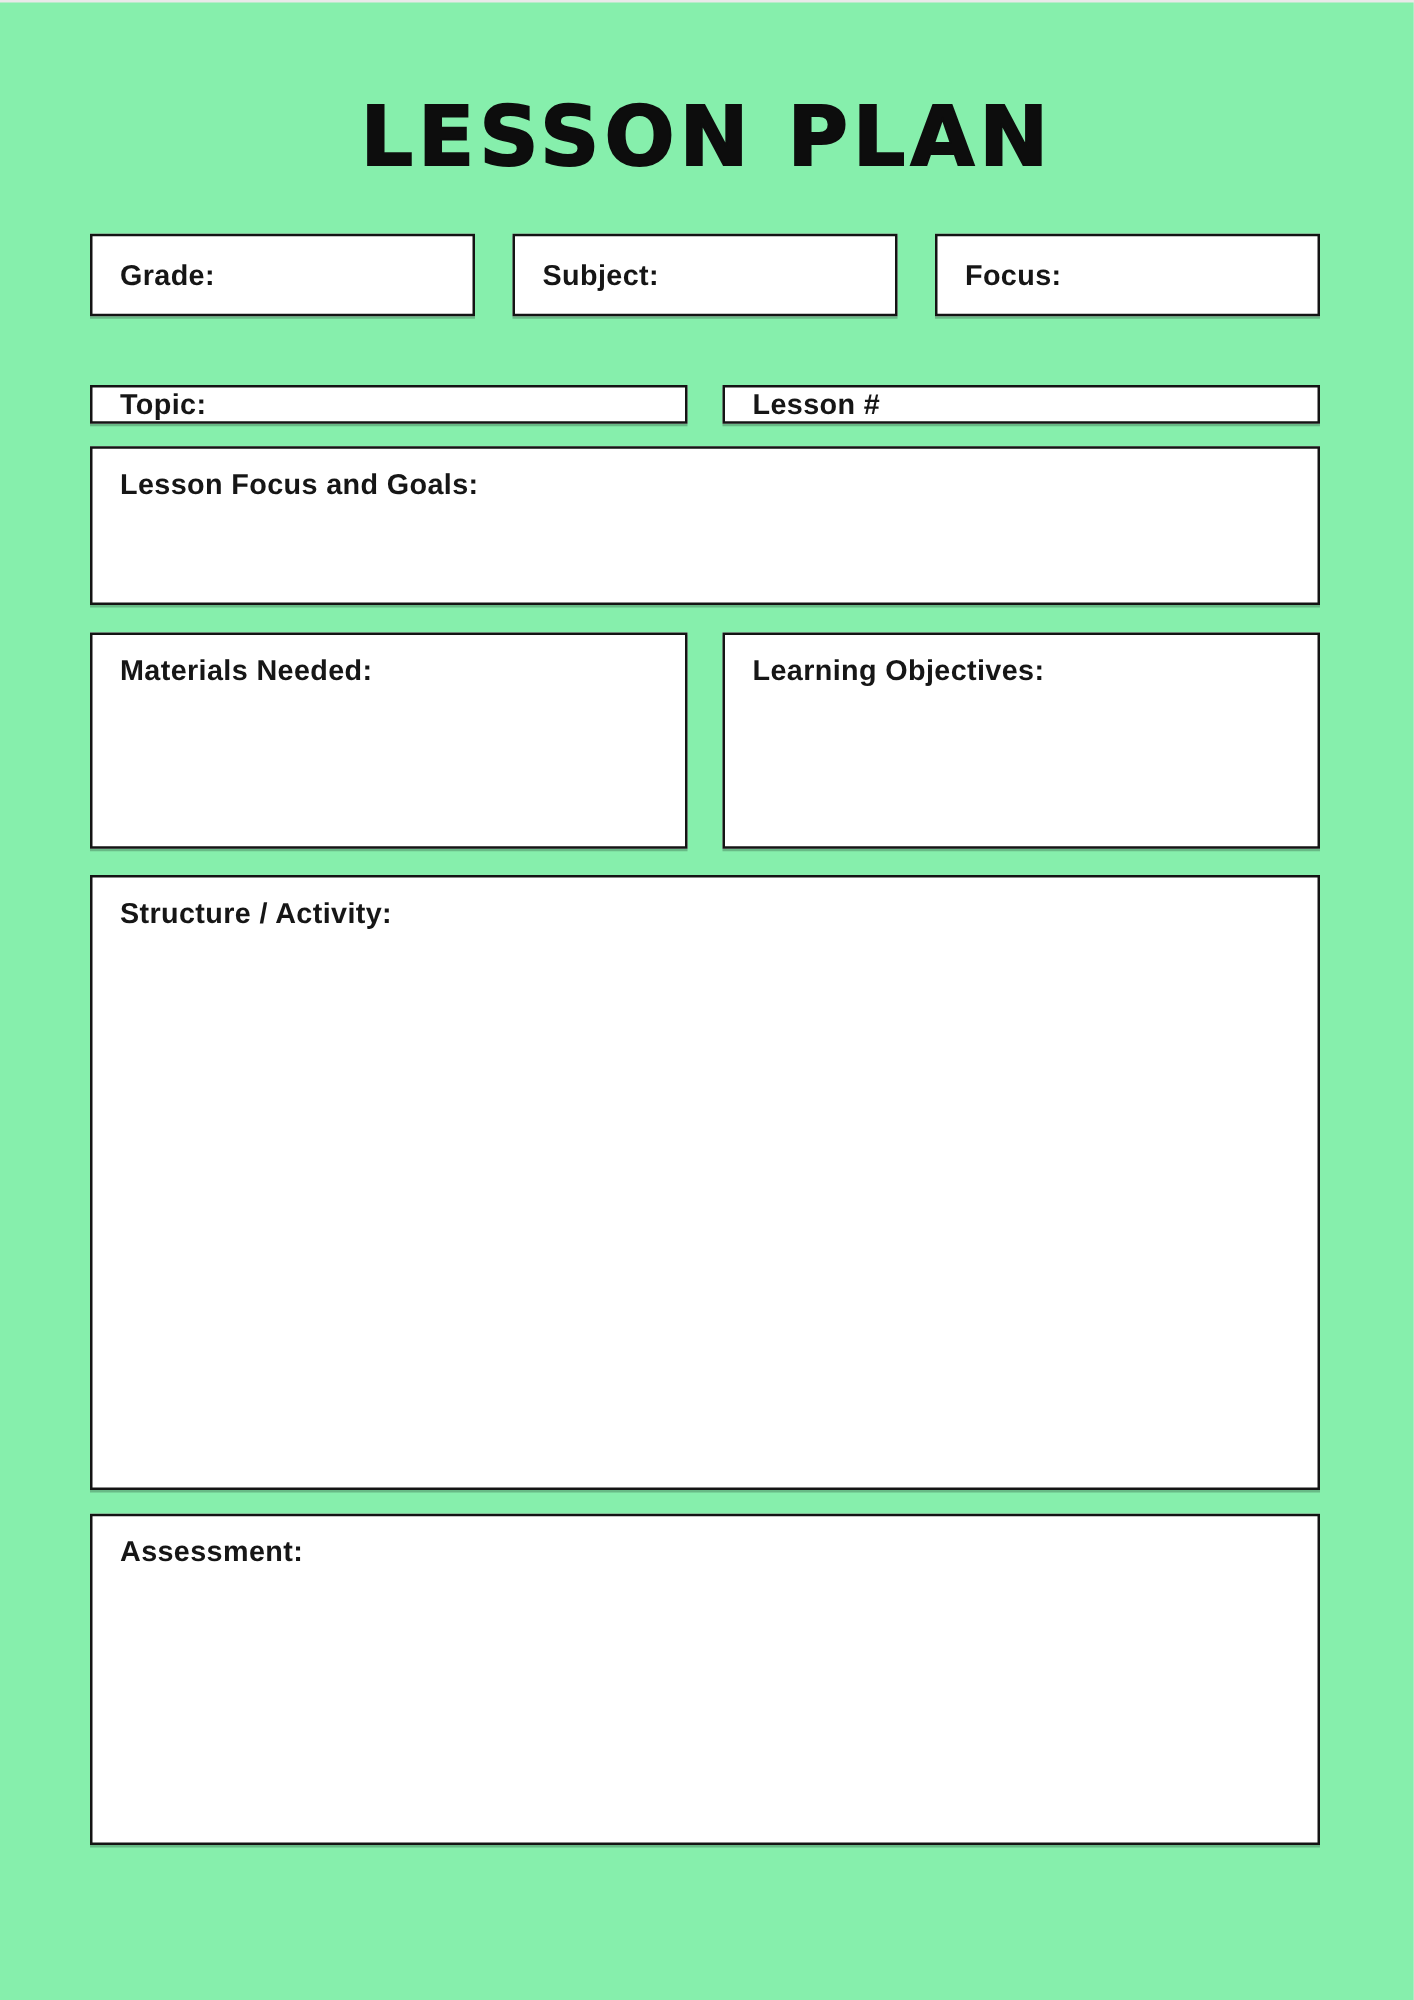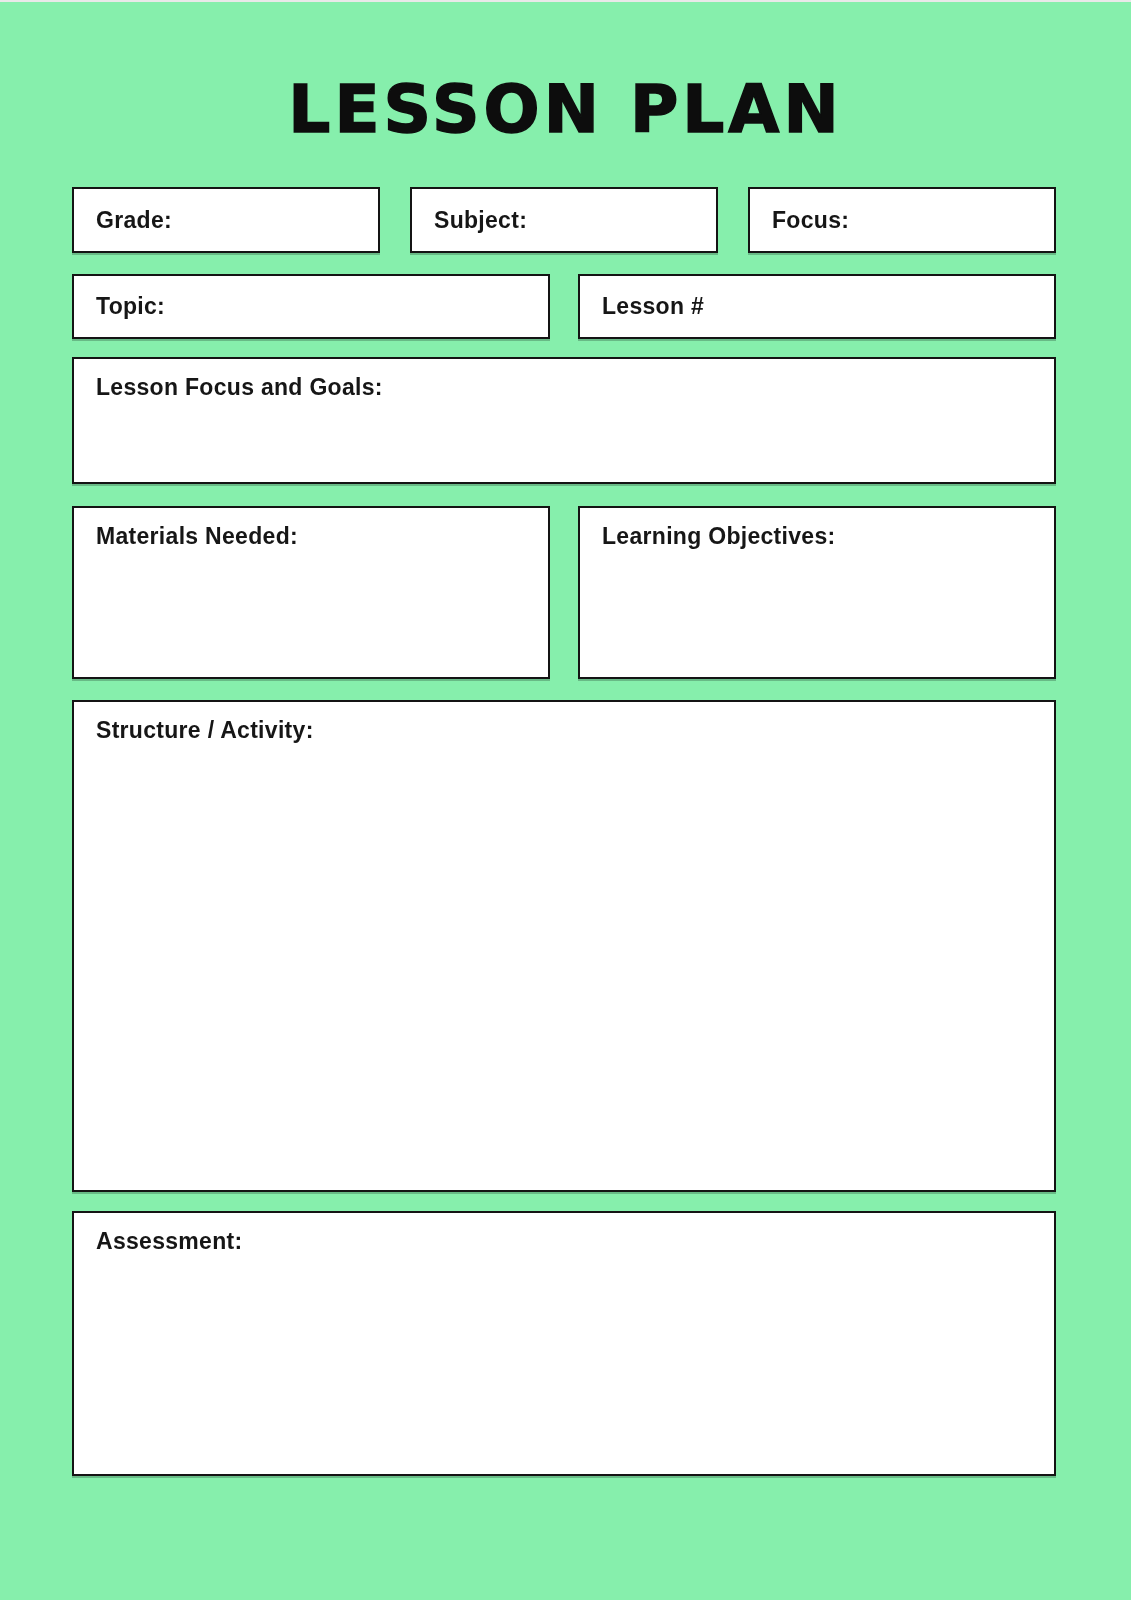--- a/index.html
+++ b/index.html
@@ -42,7 +42,7 @@
     display: flex;
   }
   .row-fields   { gap: 30px; height: 66px; margin-bottom: 21px; }
-  .row-topic    { gap: 28px; height: 65px; margin-bottom: 18px; }
+  .row-topic    { gap: 28px; height: 65px; margin-bottom: 18px; align-items: flex-end; }
   .row-materials{ gap: 28px; height: 173px; margin-bottom: 21px; }
   .box {
     box-sizing: border-box;

